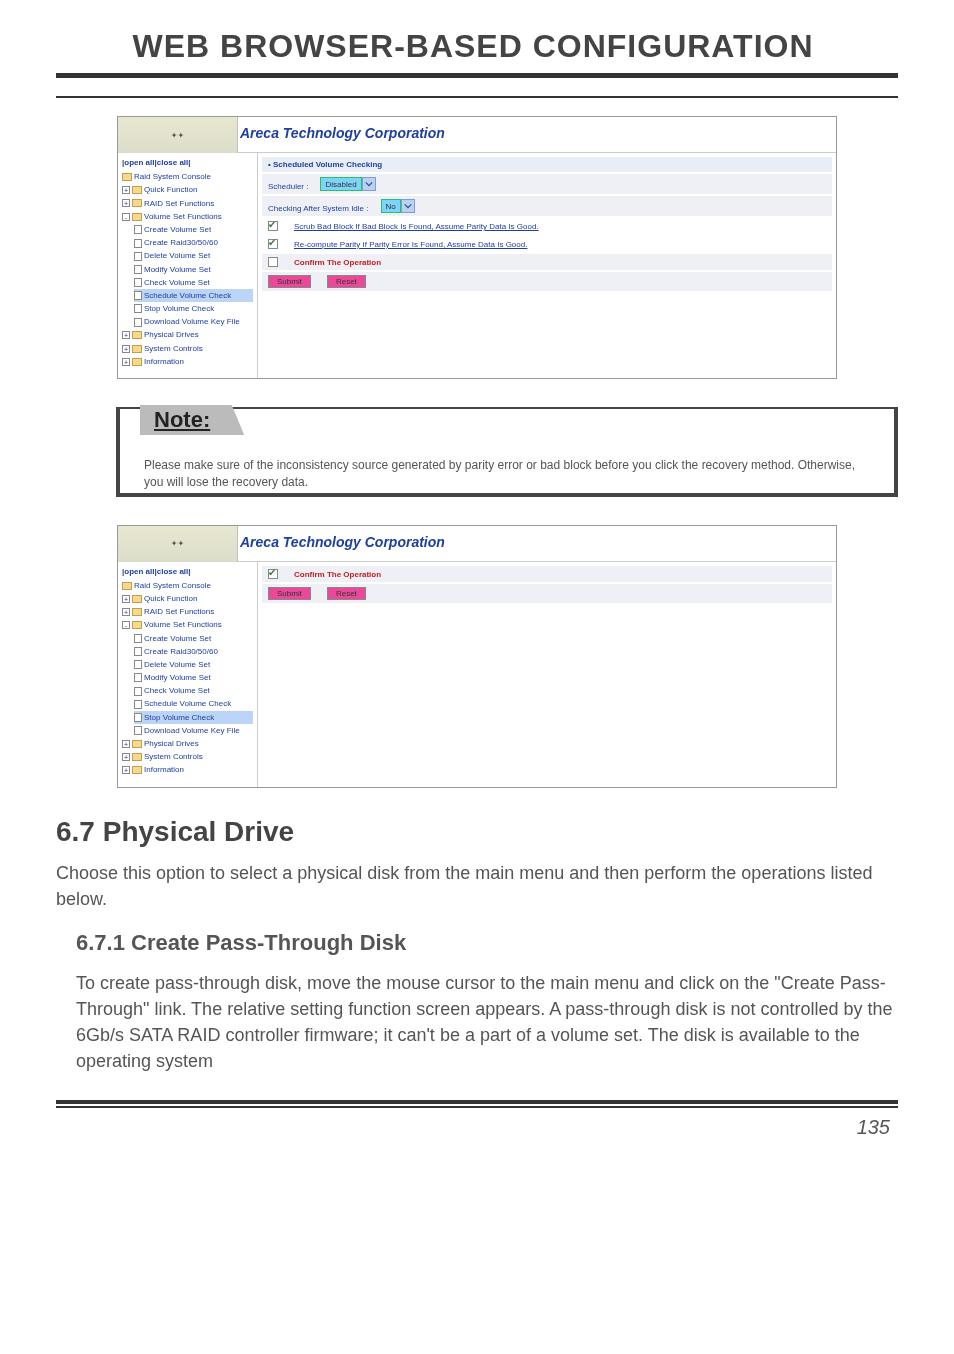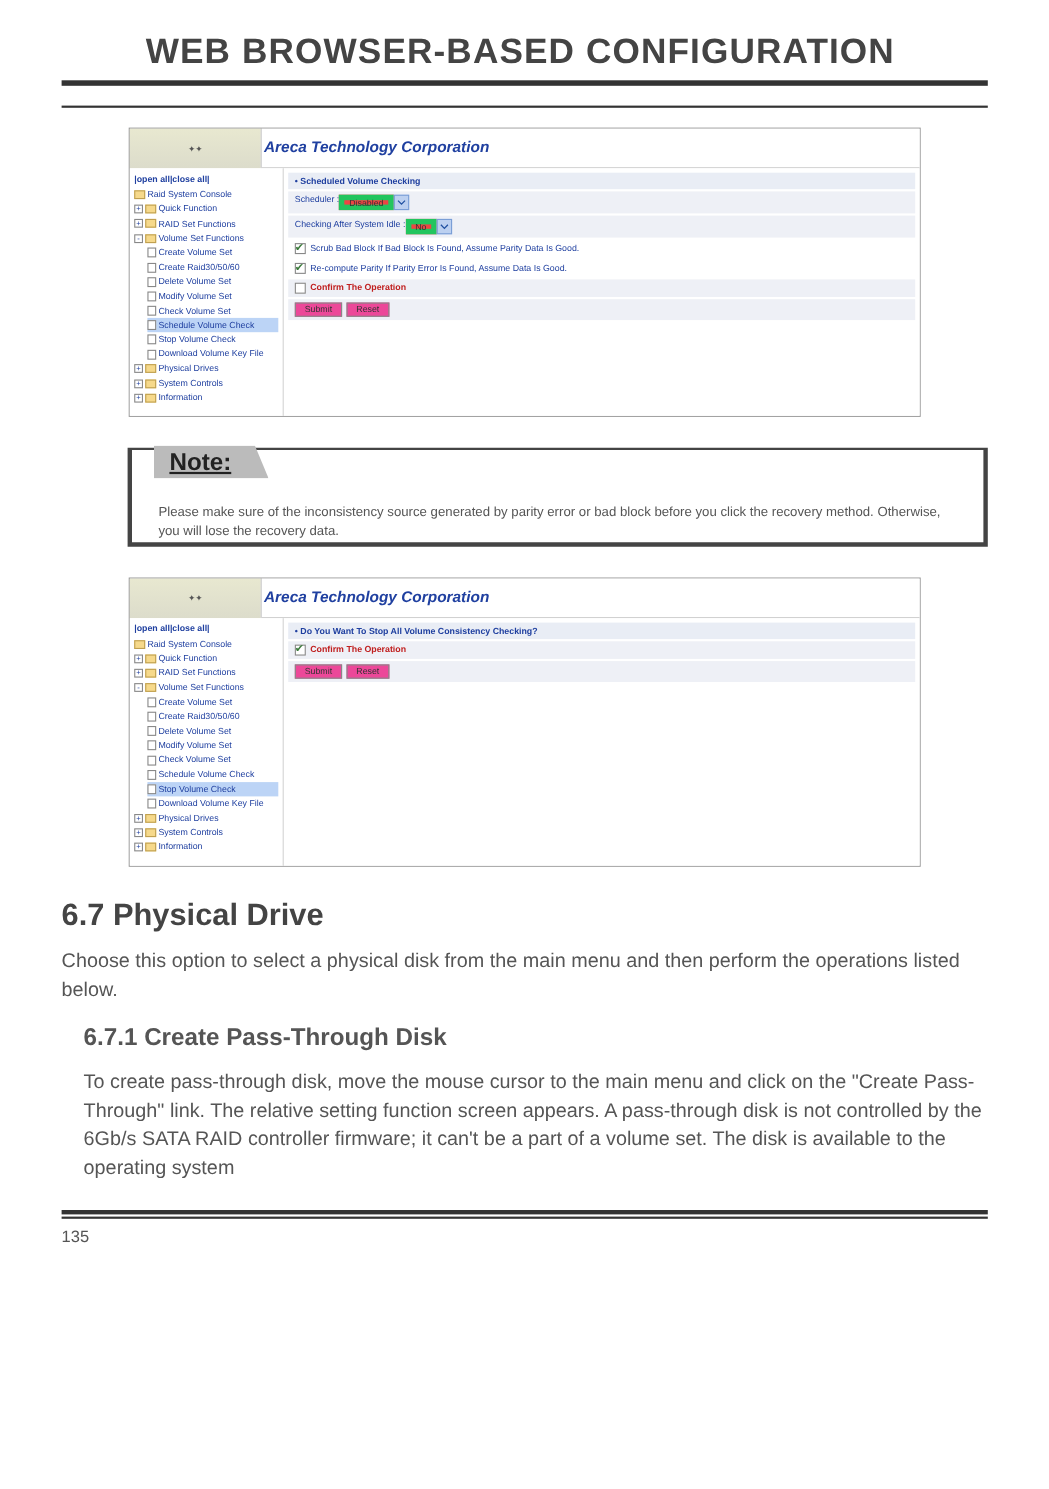--- a/index.html
+++ b/index.html
@@ -25,7 +25,7 @@
   .sc-tree-item .doc { display:inline-block; width:8px; height:9px; background:#fff; border:1px solid #888; margin-right:2px; vertical-align:middle; }
   .sc-main { flex:1; font-size: 8px; color:#2040a0; padding: 4px 4px 14px 4px; background:#fff; }
   .sc-section { background: #e9edf5; color:#2040a0; font-weight:bold; padding:3px 6px; margin-bottom:2px; }
-  .sc-row { background:#eef0f6; padding:3px 6px; margin-bottom:2px; display:flex; align-items:flex-start; gap:0; }
+  .sc-row { background:#eef0f6; padding:3px 6px; margin-bottom:2px; display:flex; align-items:flex-end; gap:12px; }
   .sc-row.plain { background:transparent; }
   .sc-select { display:inline-flex; align-items:center; }
   .sc-select-box { border:5px solid #22c55e; background:#ef4444; color:#333; padding:0 4px; height:14px; font-size:8px; display:inline-flex; align-items:center; }

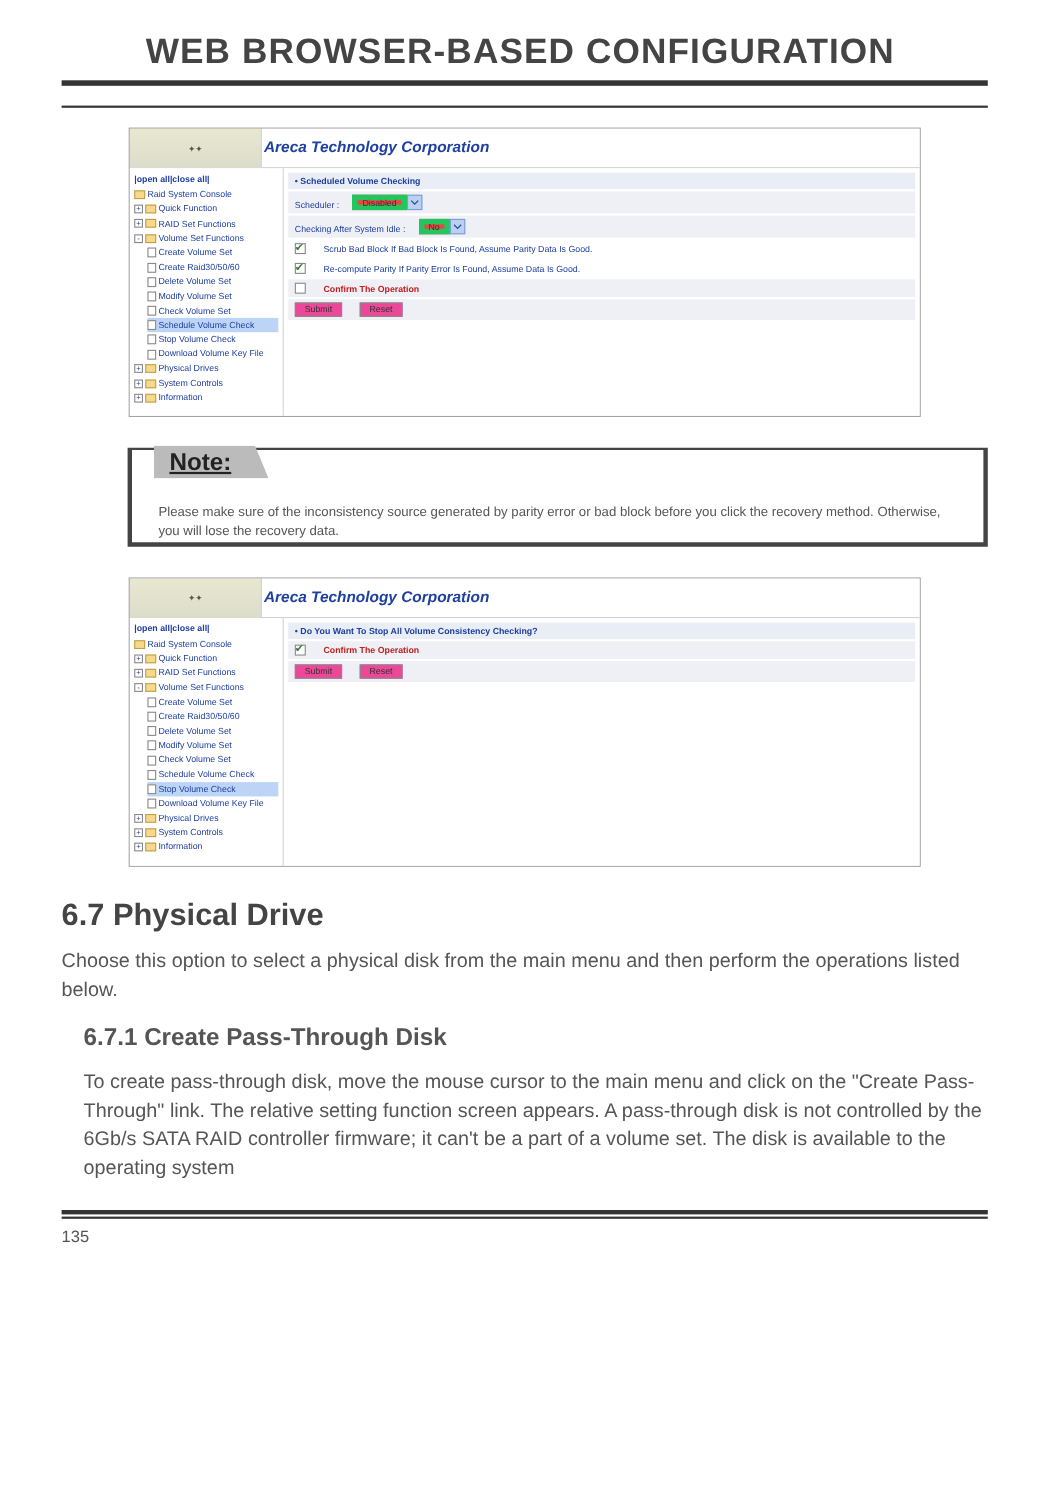--- a/index.html
+++ b/index.html
@@ -28,7 +28,7 @@
   .sc-row { background:#eef0f6; padding:3px 6px; margin-bottom:2px; display:flex; align-items:flex-end; gap:12px; }
   .sc-row.plain { background:transparent; }
   .sc-select { display:inline-flex; align-items:center; }
-  .sc-select-box { border:5px solid #22c55e; background:#ef4444; color:#333; padding:0 4px; height:14px; font-size:8px; display:inline-flex; align-items:center; }
+  .sc-select-box { border:1px solid #22c55e; background:#7dd3fc; color:#333; padding:0 4px; height:14px; font-size:8px; display:inline-flex; align-items:center; }
   .sc-select-btn { width:14px; height:14px; background:#bcd0f0; border:1px solid #7a9ed6; display:inline-flex; align-items:center; justify-content:center; }
   .sc-select-btn svg { width:8px; height:8px; }
   .sc-check { display:inline-block; width:10px; height:10px; border:1px solid #888; background:#fff; margin-right:4px; position:relative; }

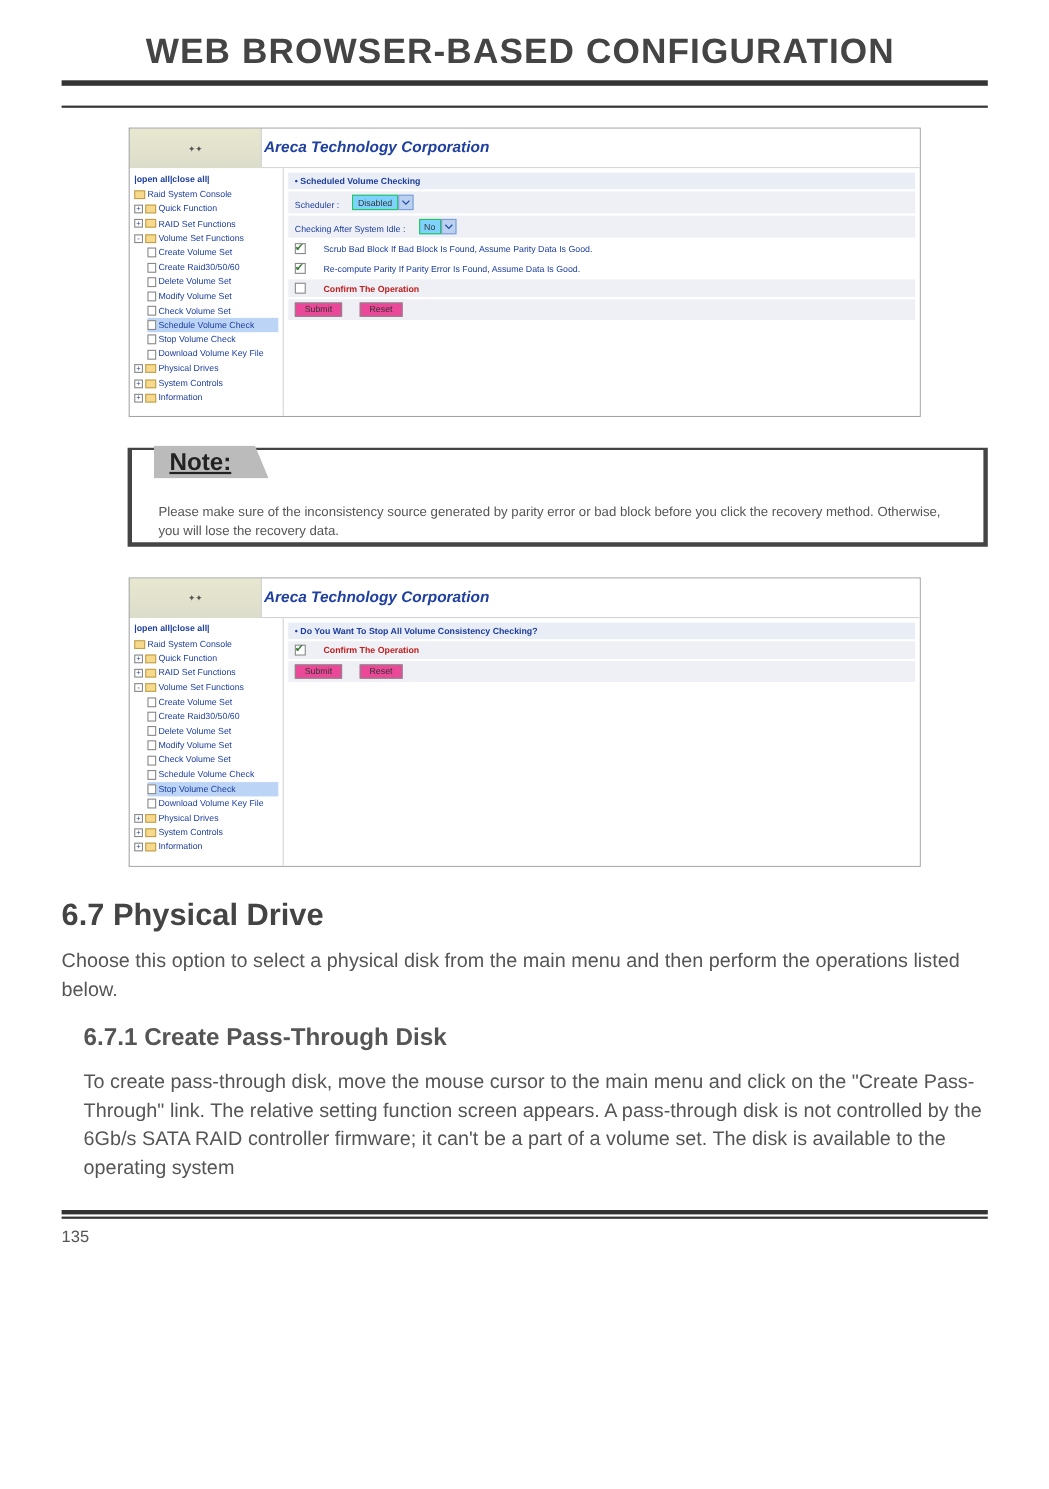--- a/index.html
+++ b/index.html
@@ -26,7 +26,7 @@
   .sc-main { flex:1; font-size: 8px; color:#2040a0; padding: 4px 4px 14px 4px; background:#fff; }
   .sc-section { background: #e9edf5; color:#2040a0; font-weight:bold; padding:3px 6px; margin-bottom:2px; }
   .sc-row { background:#eef0f6; padding:3px 6px; margin-bottom:2px; display:flex; align-items:flex-end; gap:12px; }
-  .sc-row.plain { background:transparent; }
+  .sc-row.plain { background:transparent;text-decoration:underline; }
   .sc-select { display:inline-flex; align-items:center; }
   .sc-select-box { border:1px solid #22c55e; background:#7dd3fc; color:#333; padding:0 4px; height:14px; font-size:8px; display:inline-flex; align-items:center; }
   .sc-select-btn { width:14px; height:14px; background:#bcd0f0; border:1px solid #7a9ed6; display:inline-flex; align-items:center; justify-content:center; }

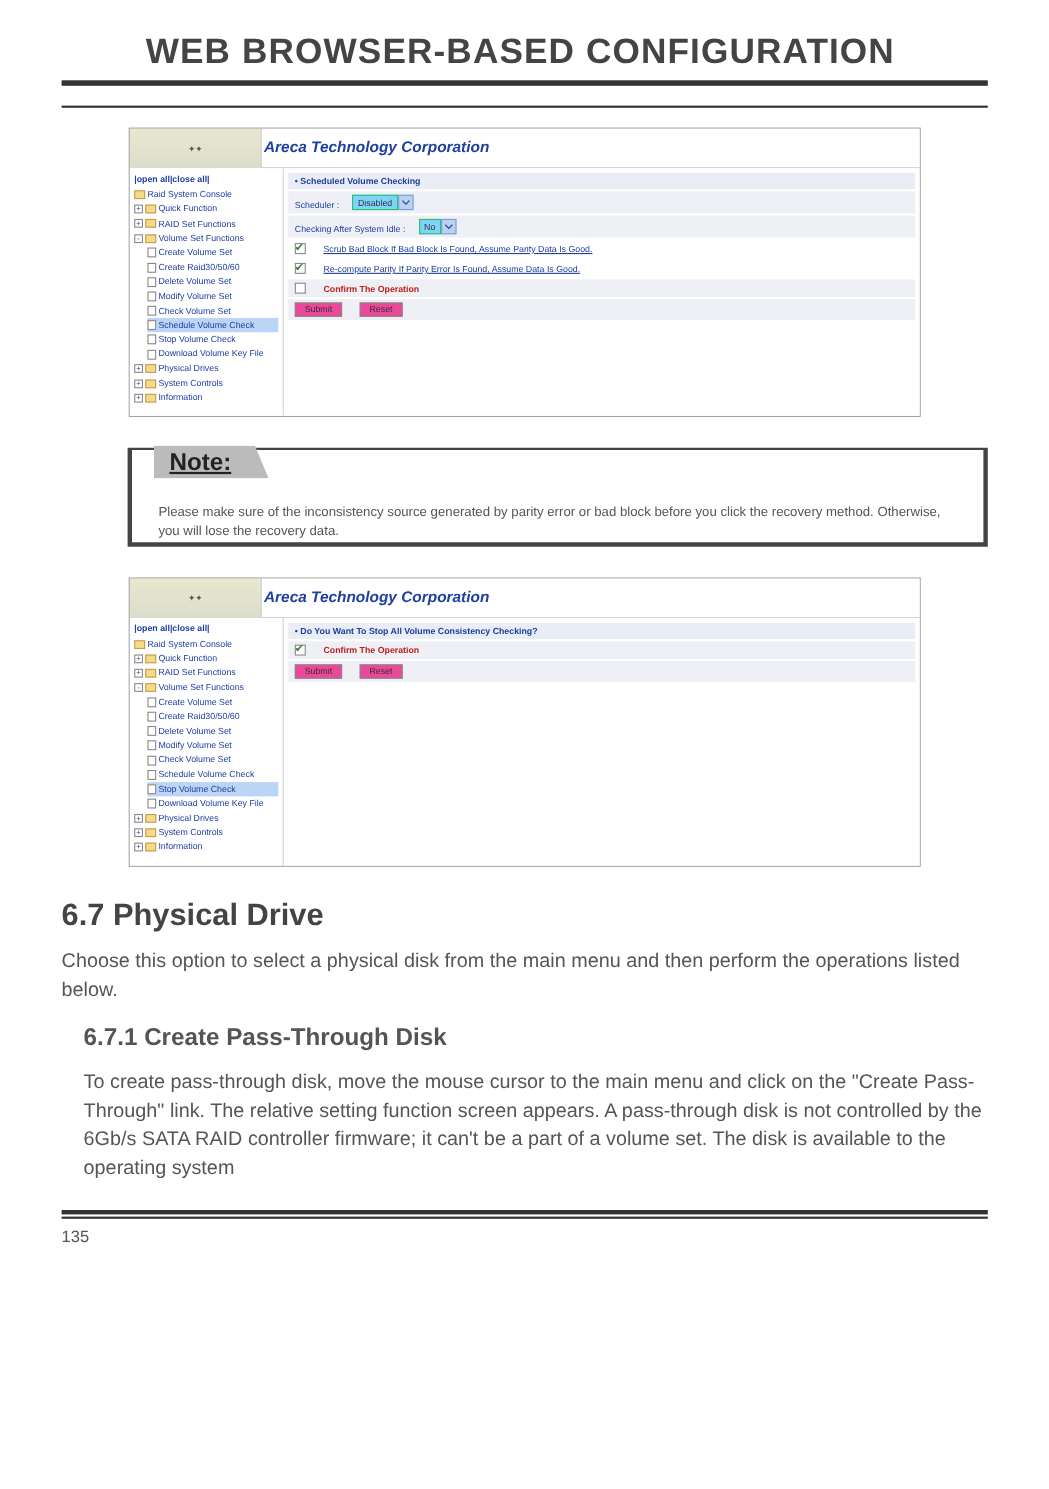--- a/index.html
+++ b/index.html
@@ -161,7 +161,6 @@
         <div class="sc-tree-item"><span class="exp">+</span><span class="fld"></span><span>Information</span></div>
       </div>
       <div class="sc-main">
-        <div class="sc-section">• Do You Want To Stop All Volume Consistency Checking?</div>
         <div class="sc-row">
           <span class="sc-check checked"></span>
           <span class="sc-confirm">Confirm The Operation</span>

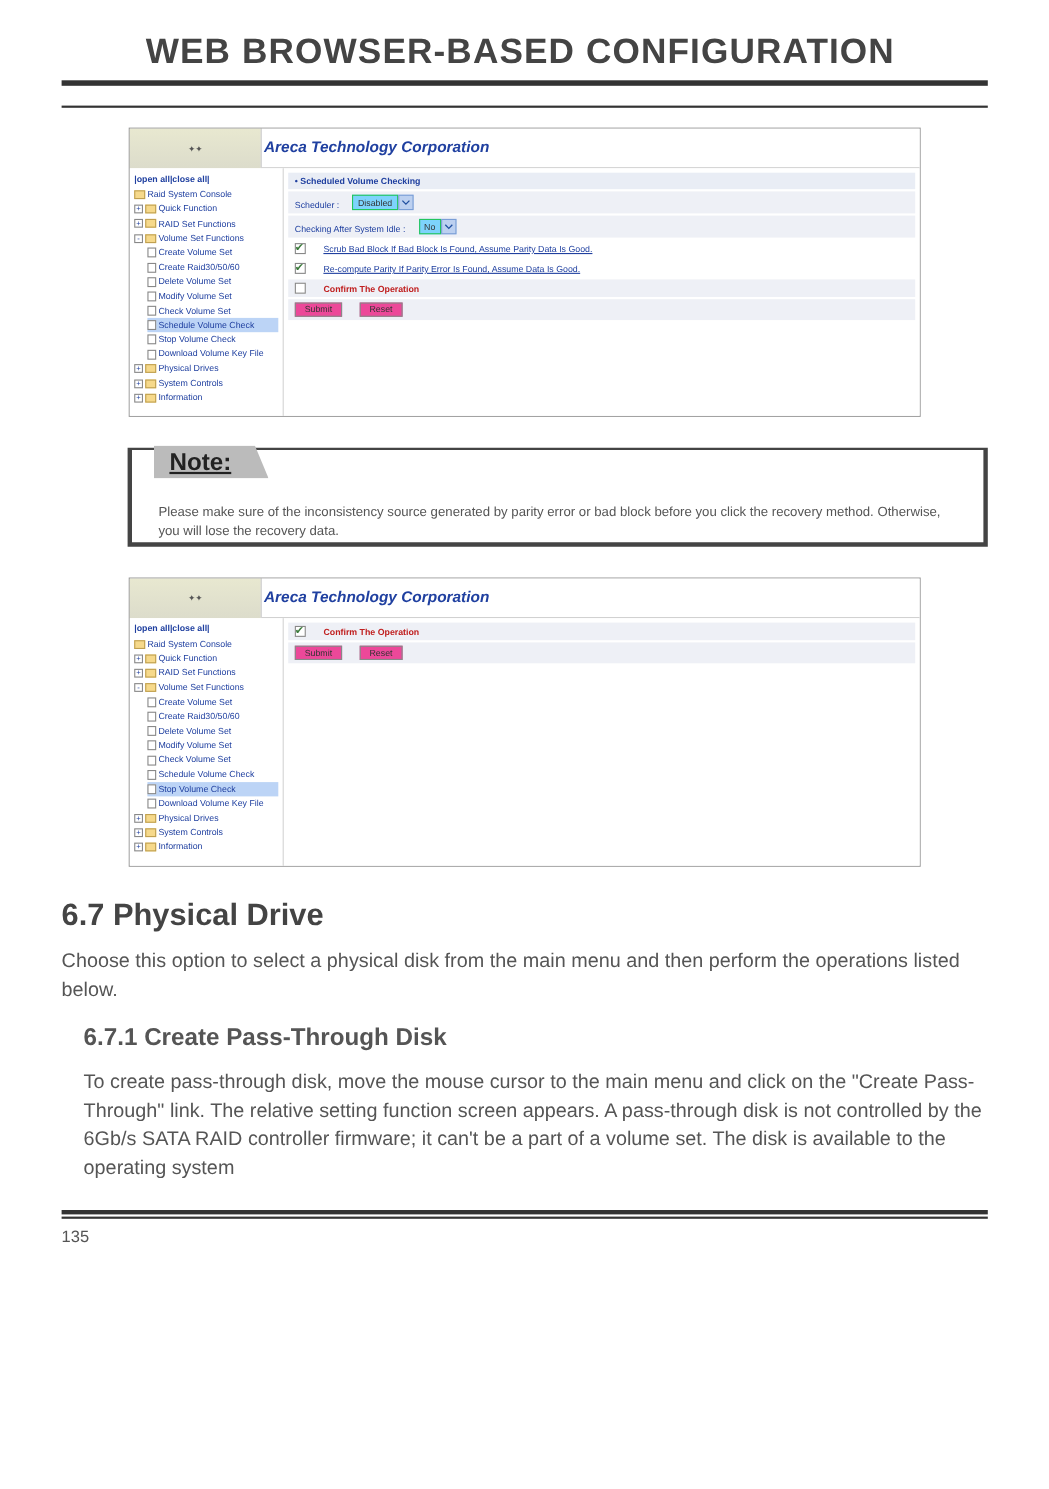--- a/index.html
+++ b/index.html
@@ -48,7 +48,7 @@
 
   .footer-rule { height:4px; background:#333; margin-top: 26px; }
   .footer-rule2 { height:2px; background:#333; margin-top:2px; }
-  .pageno { text-align:left; font-size:15px; color:#555; padding: 8px 8px 0 0; }
+  .pageno { text-align:right; font-size:20px; color:#555; padding: 8px 8px 0 0; font-style: italic; }
 </style>
 </head>
 <body>

